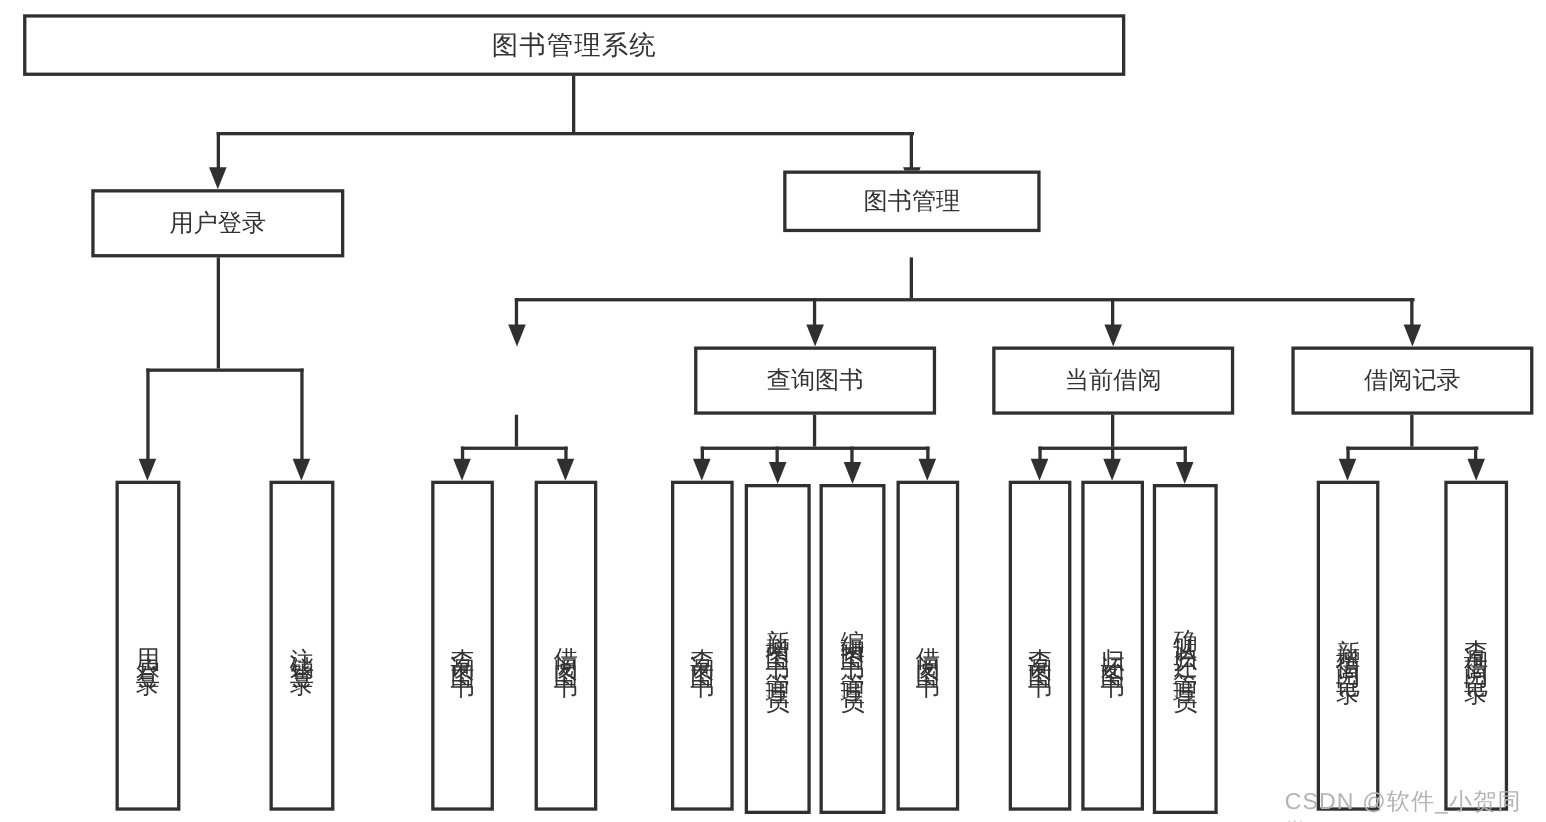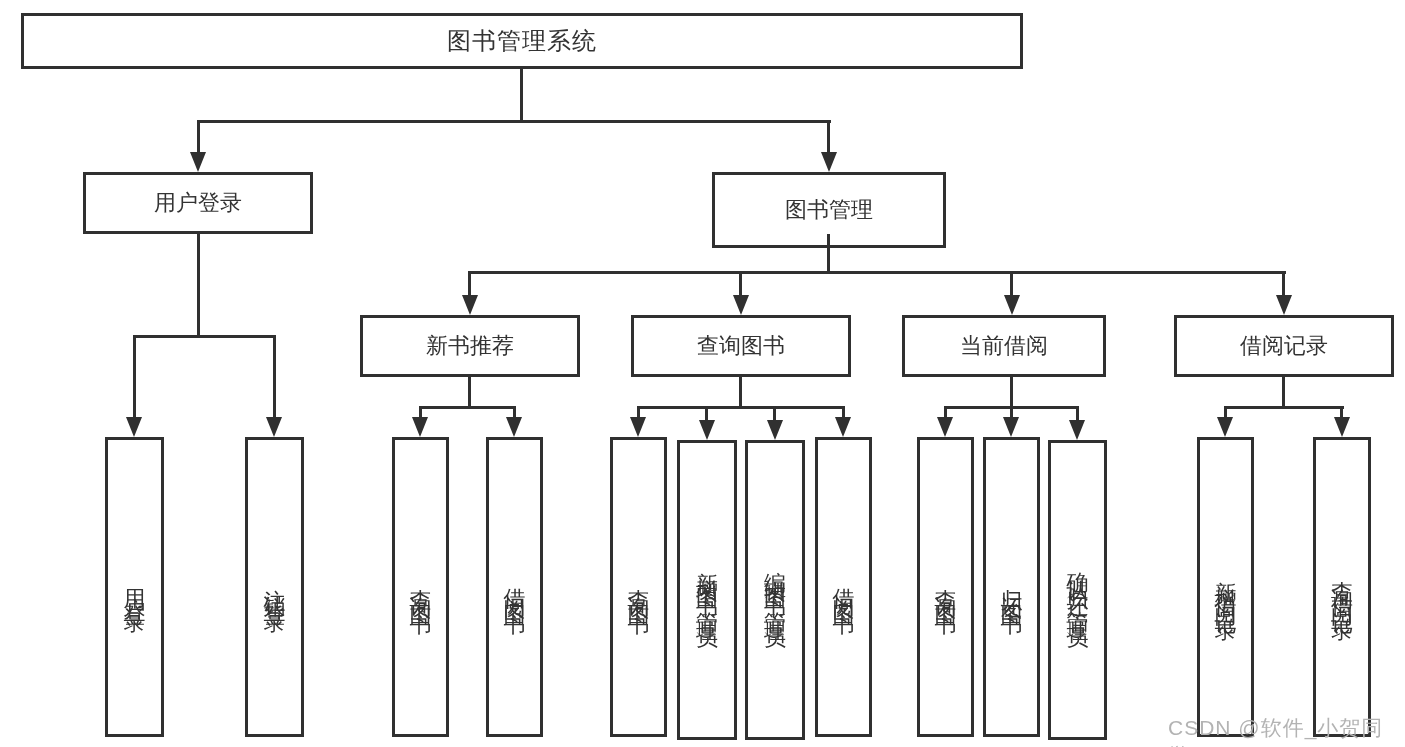--- a/index.html
+++ b/index.html
@@ -49,7 +49,7 @@
   <div class="arrow" style="left:821px; top:152px;"></div>
 
   <div class="node" style="left:83px; top:172px; width:230px; height:62px;">用户登录</div>
-  <div class="node" style="left:712px; top:172px; width:234px; height:76px;">图书管理</div>
+  <div class="node" style="left:712px; top:155px; width:234px; height:56px;">图书管理</div>
 
   <div class="vline" style="left:197px; top:234px; height:101px;"></div>
   <div class="hline" style="left:133px; top:335px; width:143px;"></div>

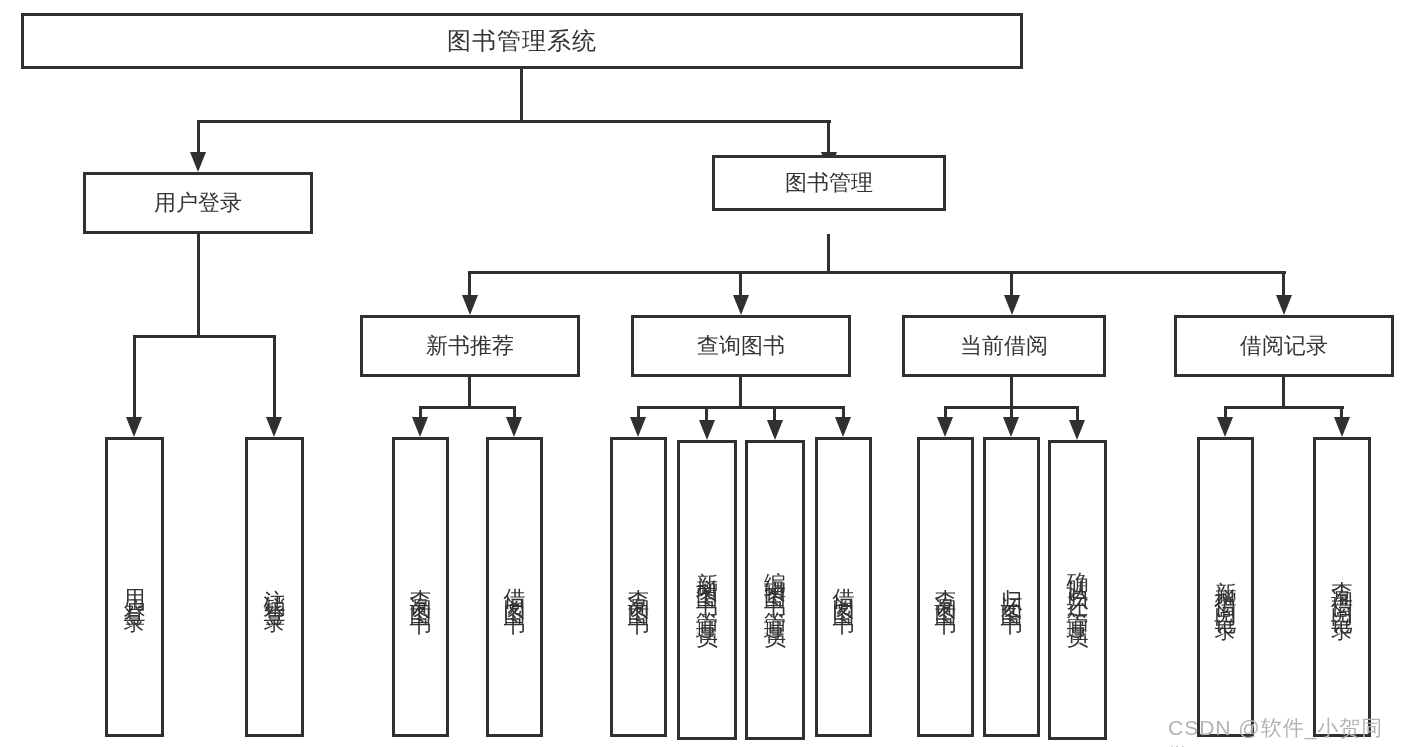--- a/index.html
+++ b/index.html
@@ -69,7 +69,6 @@
   <div class="vline" style="left:1282px; top:271px; height:25px;"></div>
   <div class="arrow" style="left:1276px; top:295px;"></div>
 
-  <div class="node" style="left:360px; top:315px; width:220px; height:62px;">新书推荐</div>
   <div class="node" style="left:631px; top:315px; width:220px; height:62px;">查询图书</div>
   <div class="node" style="left:902px; top:315px; width:204px; height:62px;">当前借阅</div>
   <div class="node" style="left:1174px; top:315px; width:220px; height:62px;">借阅记录</div>

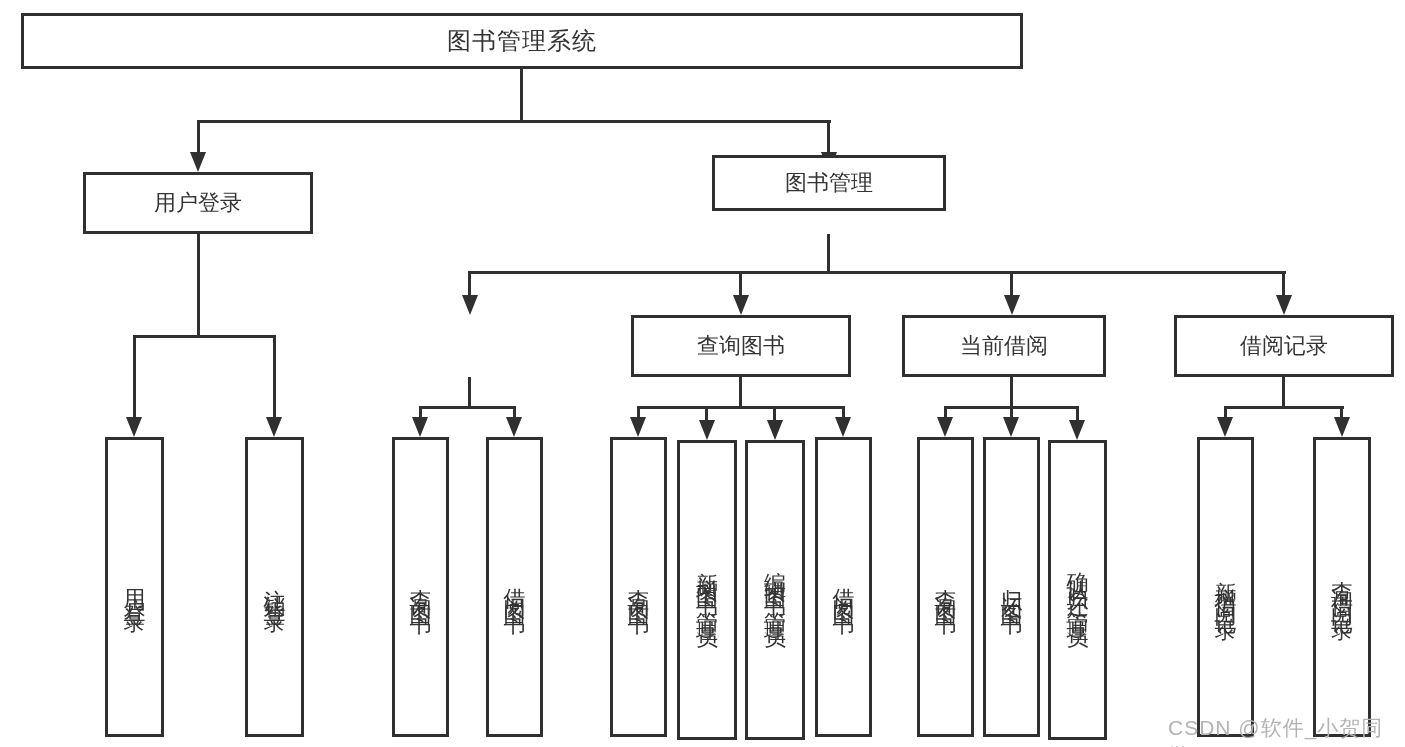--- a/index.html
+++ b/index.html
@@ -70,7 +70,7 @@
   <div class="arrow" style="left:1276px; top:295px;"></div>
 
   <div class="node" style="left:631px; top:315px; width:220px; height:62px;">查询图书</div>
-  <div class="node" style="left:902px; top:315px; width:204px; height:62px;">当前借阅</div>
+  <div class="node" style="left:902px; top:315px; width:220px; height:62px;">当前借阅</div>
   <div class="node" style="left:1174px; top:315px; width:220px; height:62px;">借阅记录</div>
 
   <div class="vline" style="left:468px; top:377px; height:29px;"></div>

